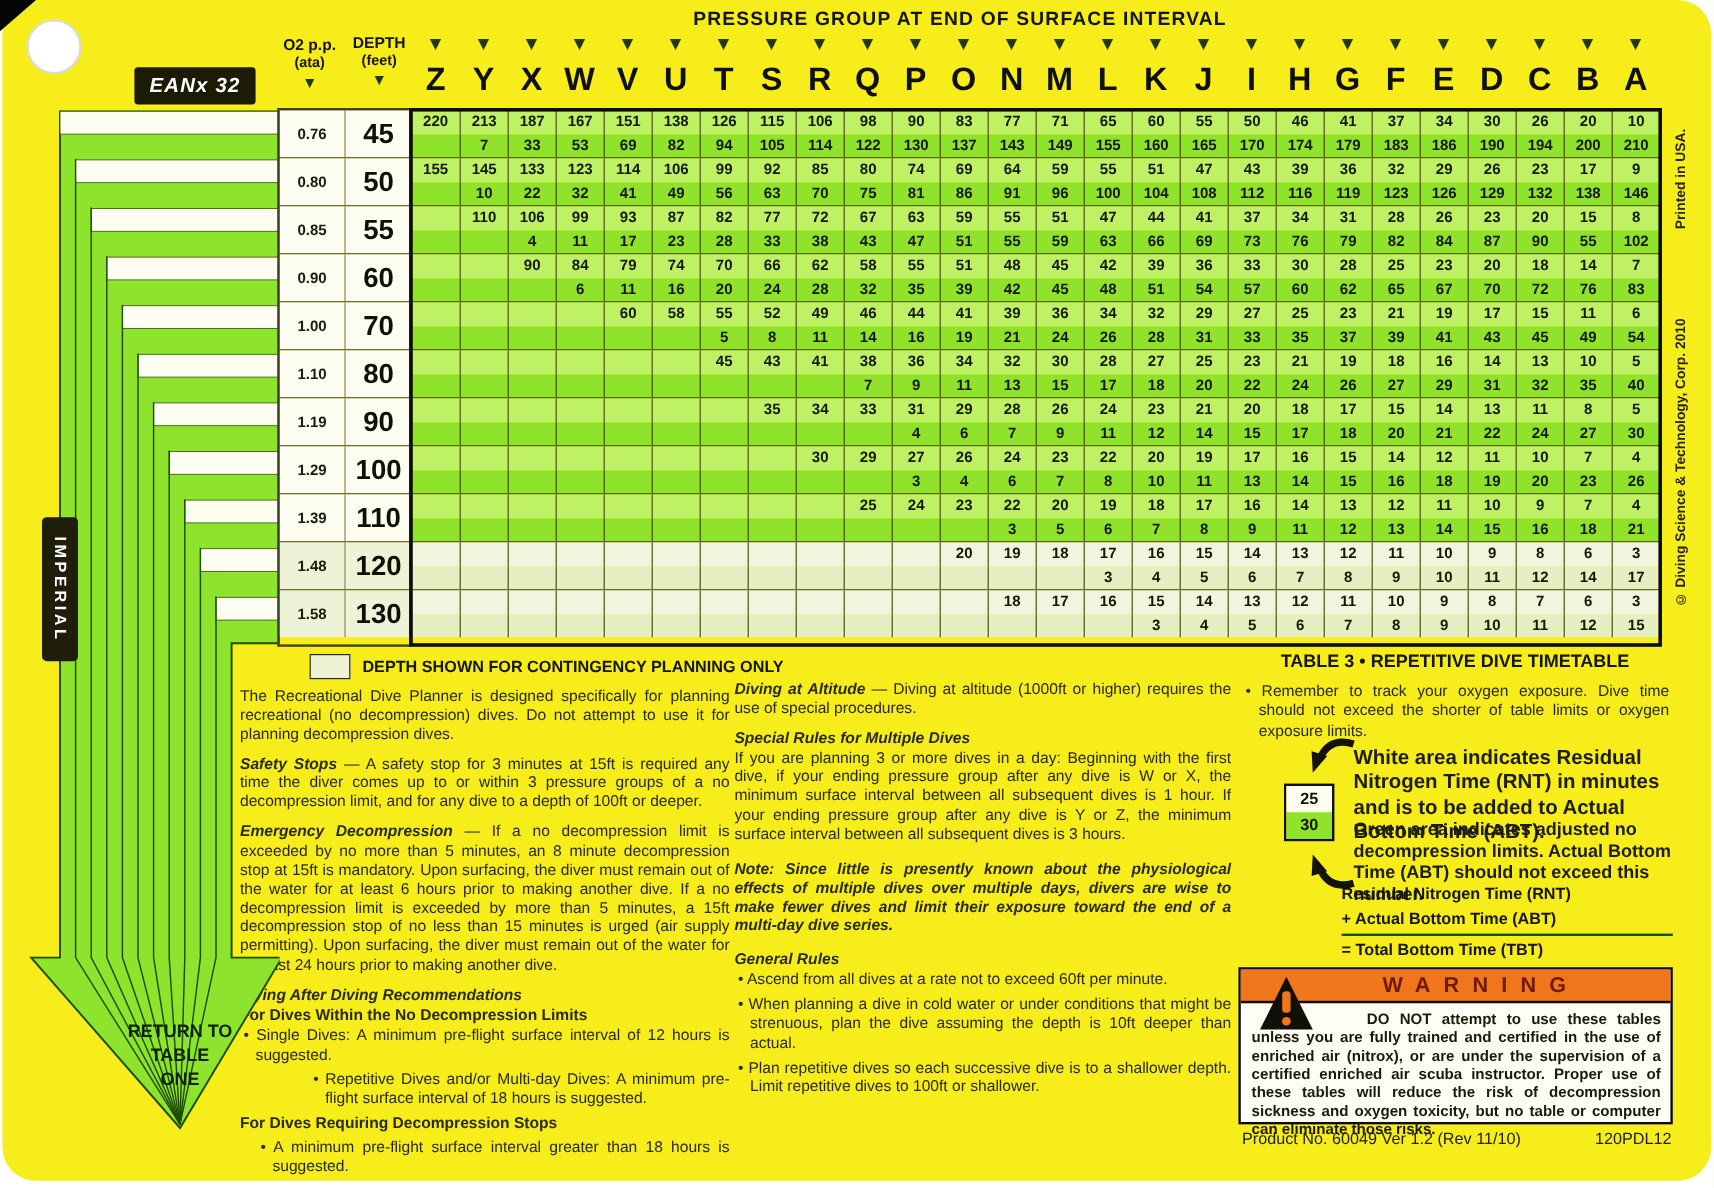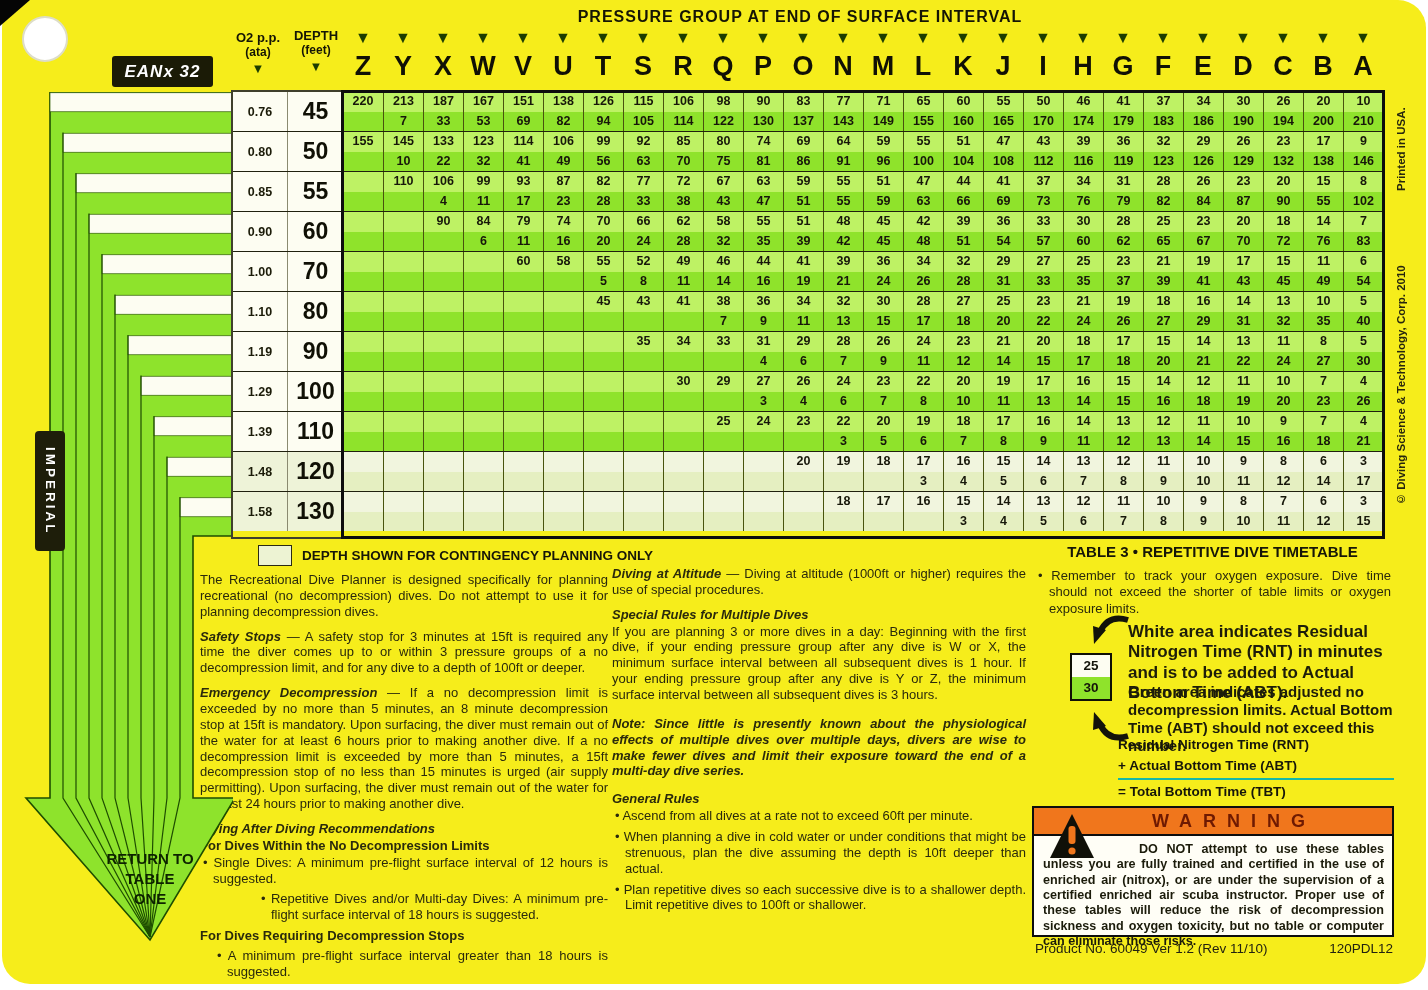--- a/index.html
+++ b/index.html
@@ -106,7 +106,7 @@
   #formula { position:absolute; left:1118px; top:737px; width:276px; font-weight:bold;
     font-size:13.5px; color:#16160a; }
   #formula .f1 { margin-left:0; margin-bottom:6px; }
-  #formula .f2 { border-bottom:2px solid #14b8a6; padding-bottom:5px; }
+  #formula .f2 { border-bottom:2px solid #14532d; padding-bottom:5px; }
   #formula .f3 { margin-top:4px; }
 
   #warning-box { position:absolute; left:1032px; top:806px; width:362px; height:131px;

